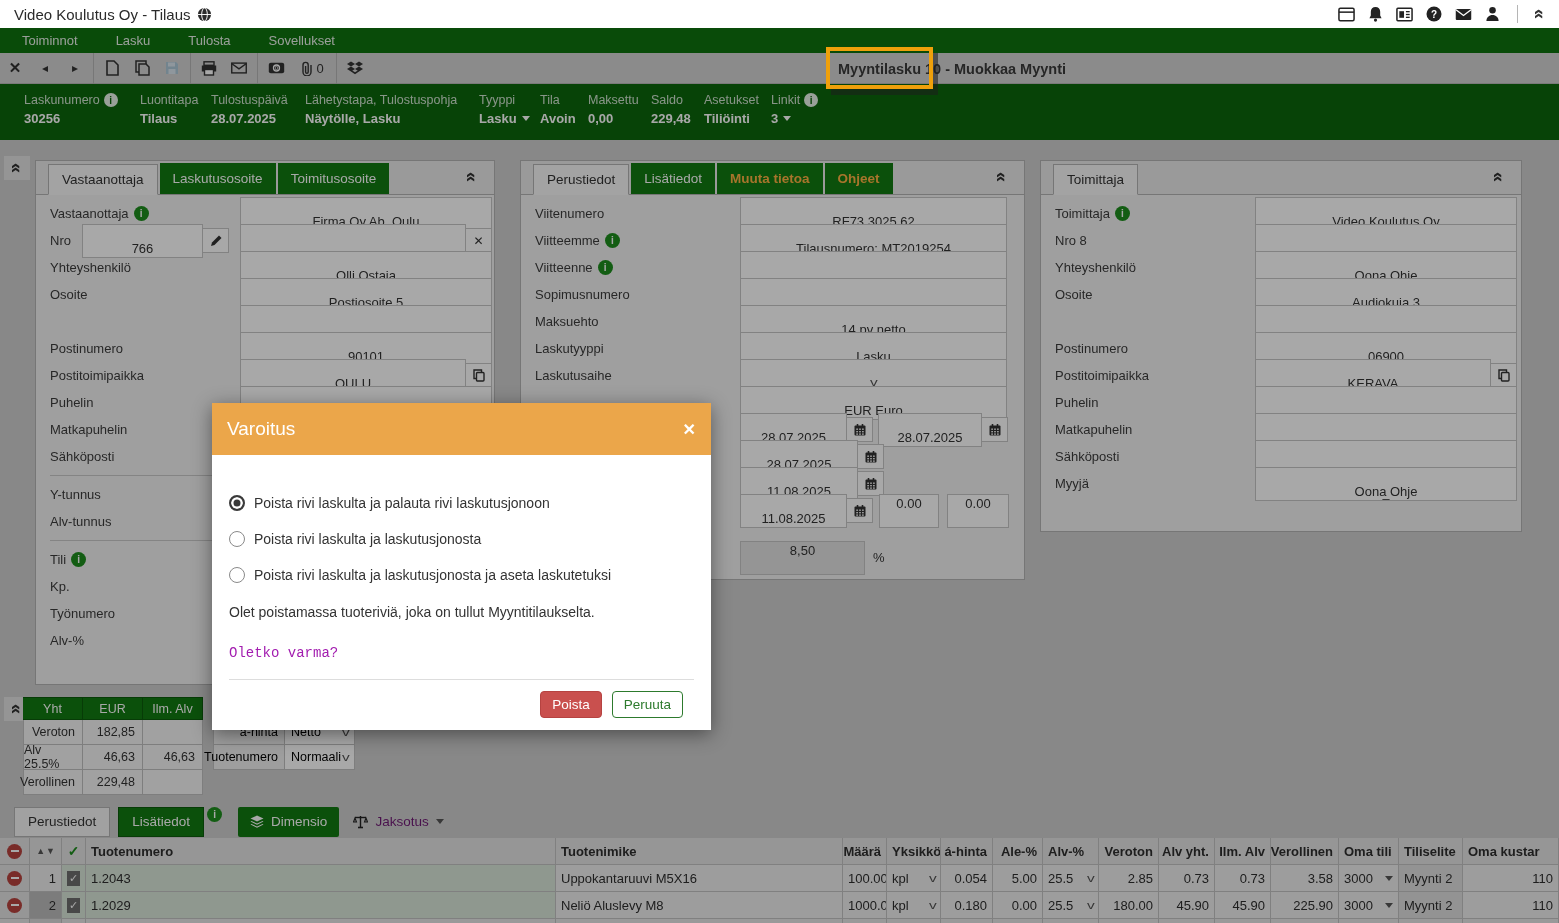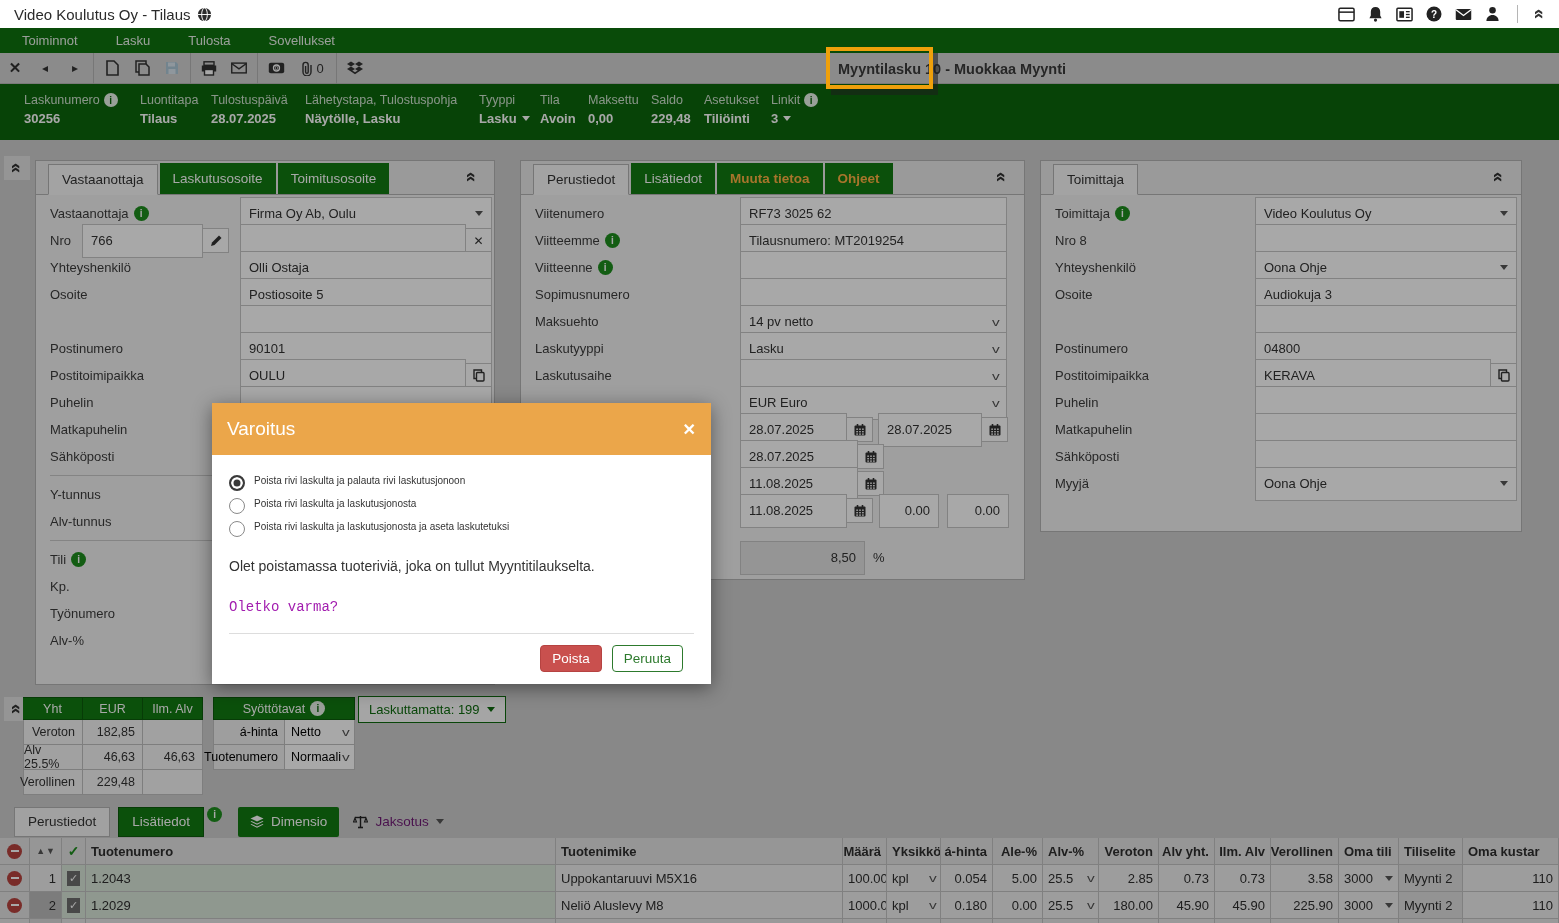--- a/index.html
+++ b/index.html
@@ -38,7 +38,7 @@
   .pbody{padding:5px 2px 0 14px;}
   .frow{height:27px;display:flex;align-items:center;}
   .lbl{font-size:13px;color:#3c3c3c;display:flex;align-items:center;gap:5px;flex:none;}
-  .inp{height:28px;background:#ffffff;border:1px solid #c6c6c6;font-size:13px;color:#333;display:flex;align-items:center;padding:16px 8px;box-sizing:border-box;overflow:hidden;white-space:nowrap;}
+  .inp{height:28px;background:#ffffff;border:1px solid #c6c6c6;font-size:13px;color:#333;display:flex;align-items:center;padding:16px 8px;box-sizing:border-box;overflow:hidden;white-space:nowrap;flex-direction:column;}
   .sel{justify-content:space-between;}
   .caret{width:0;height:0;border-left:4px solid transparent;border-right:4px solid transparent;border-top:5px solid #555;flex:none;}
   .vee{font-size:11px;color:#555;transform:scaleX(1.4);}

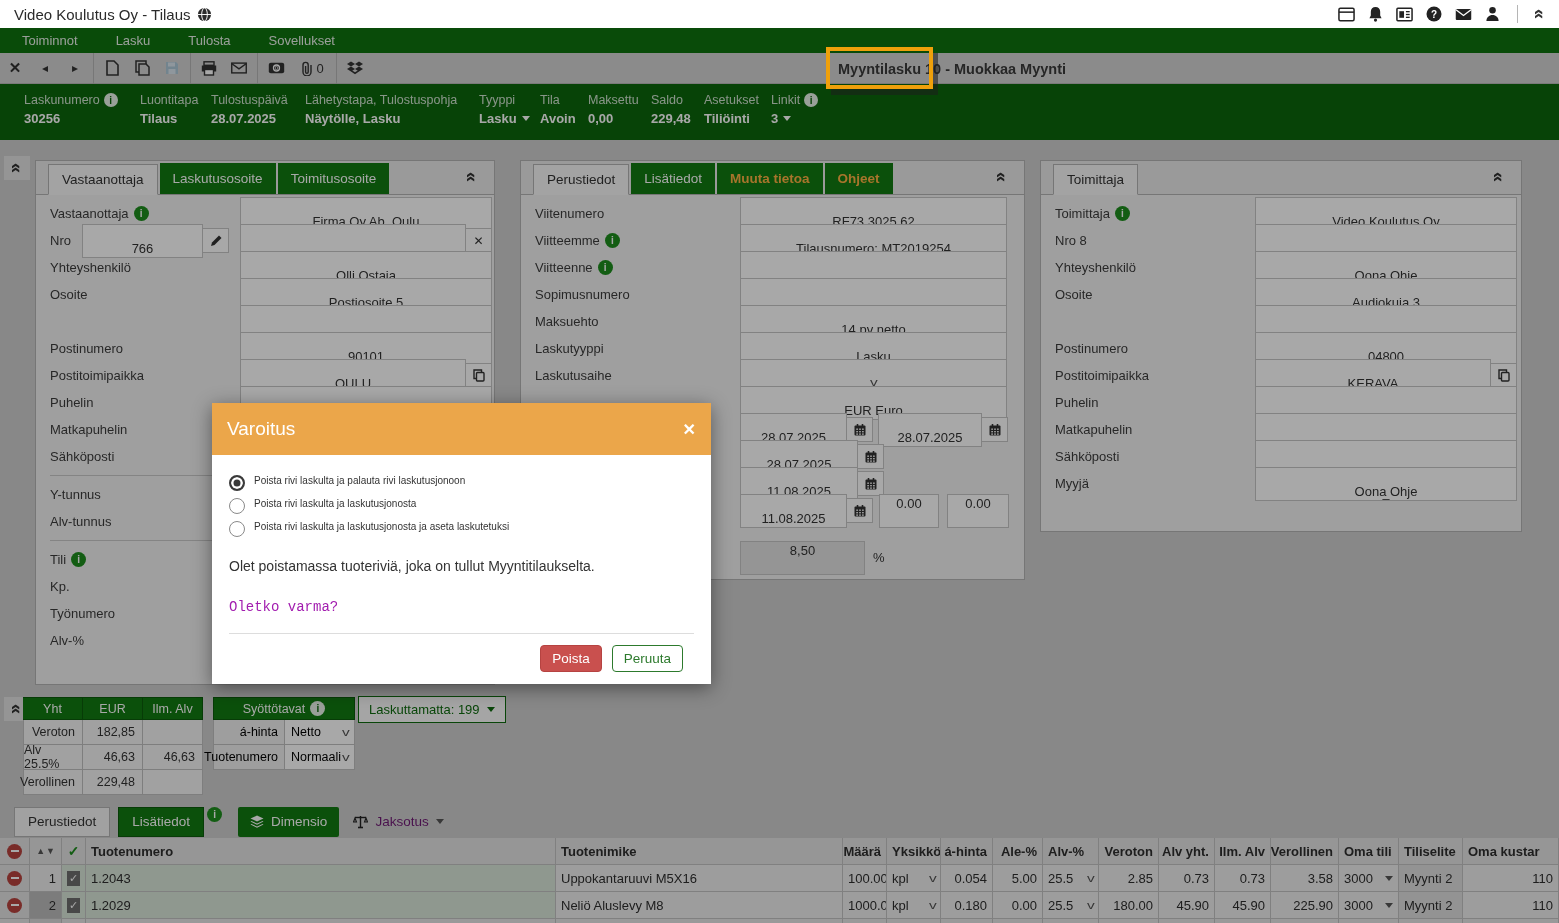--- a/index.html
+++ b/index.html
@@ -637,7 +637,7 @@
       </div>
       <div class="frow">
         <span class="lbl" style="width:200px">Postinumero</span>
-        <span class="inp" style="flex:1;margin-right:2px">04800</span>
+        <span class="inp" style="flex:1;margin-right:2px">06900</span>
       </div>
       <div class="frow">
         <span class="lbl" style="width:200px">Postitoimipaikka</span>

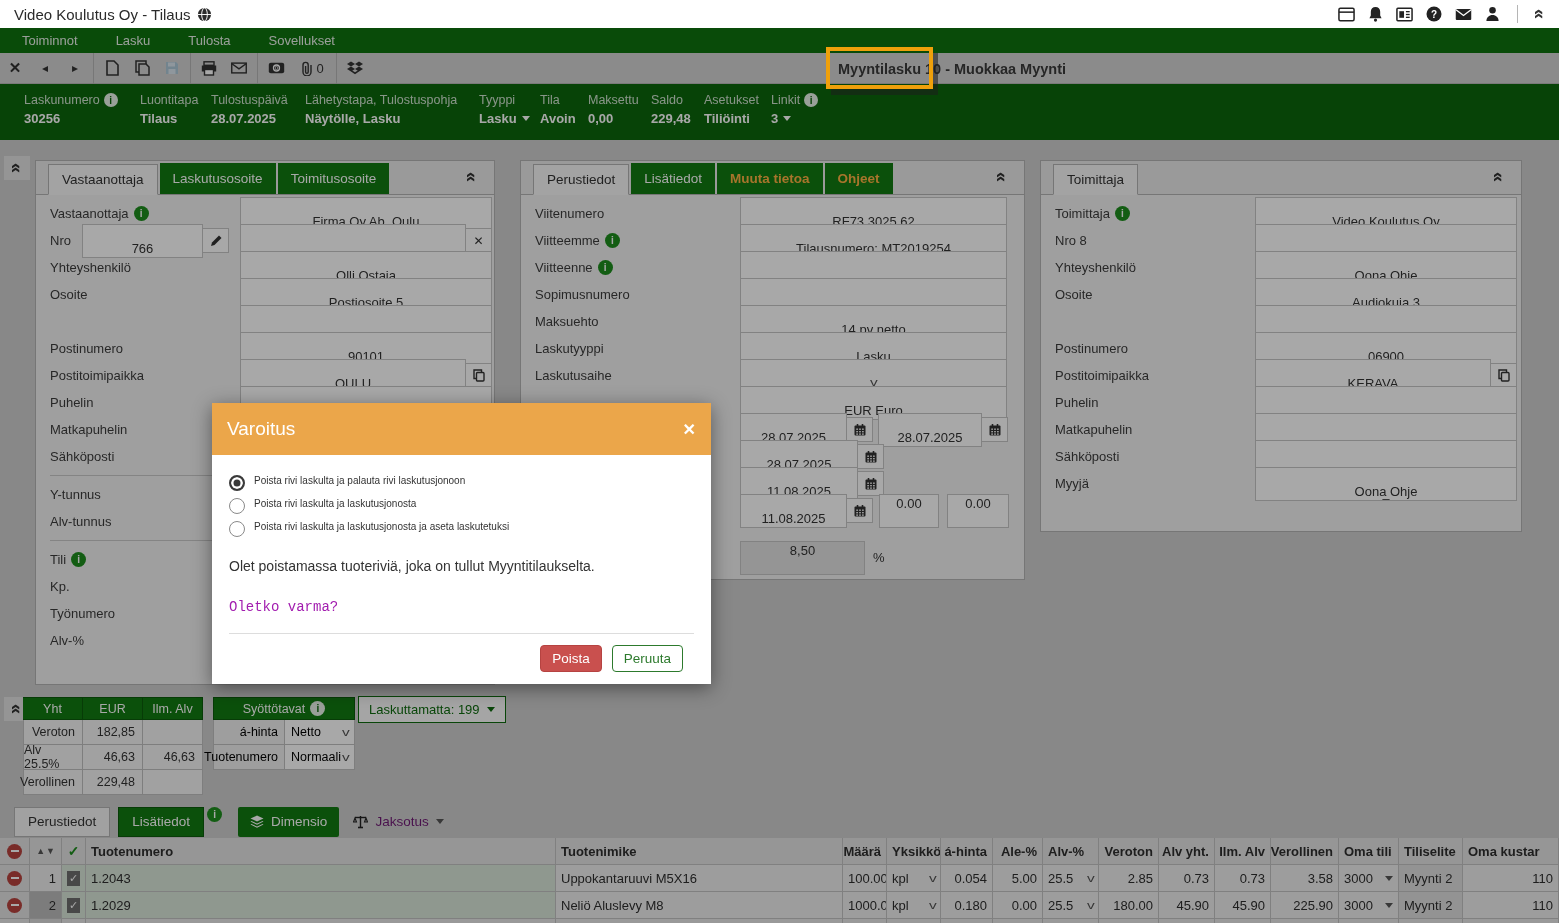--- a/index.html
+++ b/index.html
@@ -54,7 +54,7 @@
   .mtitle{font-size:19px;color:#fff;}
   .mclose{color:#fff;font-size:16px;font-weight:bold;cursor:pointer;}
   .mbody{padding:20px 17px 0 17px;}
-  .opt{display:flex;gap:9px;margin-bottom:7px;font-size:10px;color:#333;}
+  .opt{display:flex;align-items:center;gap:9px;margin-bottom:7px;font-size:14px;color:#333;margin-top:20px;}
   .radio{width:16px;height:16px;border-radius:50%;border:1px solid #8a8a8a;background:#fff;box-sizing:border-box;flex:none;}
   .radio.seld{border:2px solid #3a3a3a;background:#3a3a3a;box-shadow:inset 0 0 0 2.5px #fff;}
   .mwarn{margin-top:21px;font-size:14px;color:#333;}

